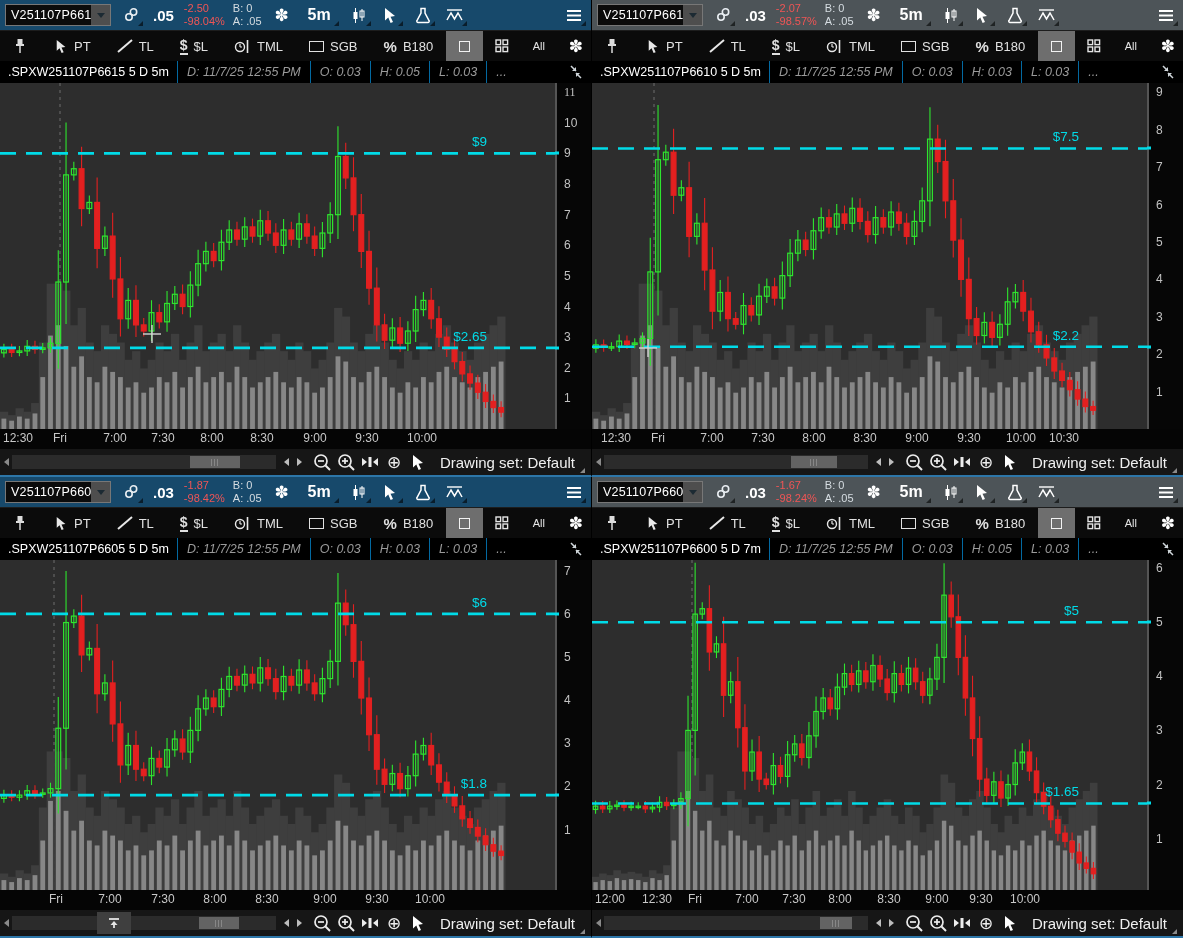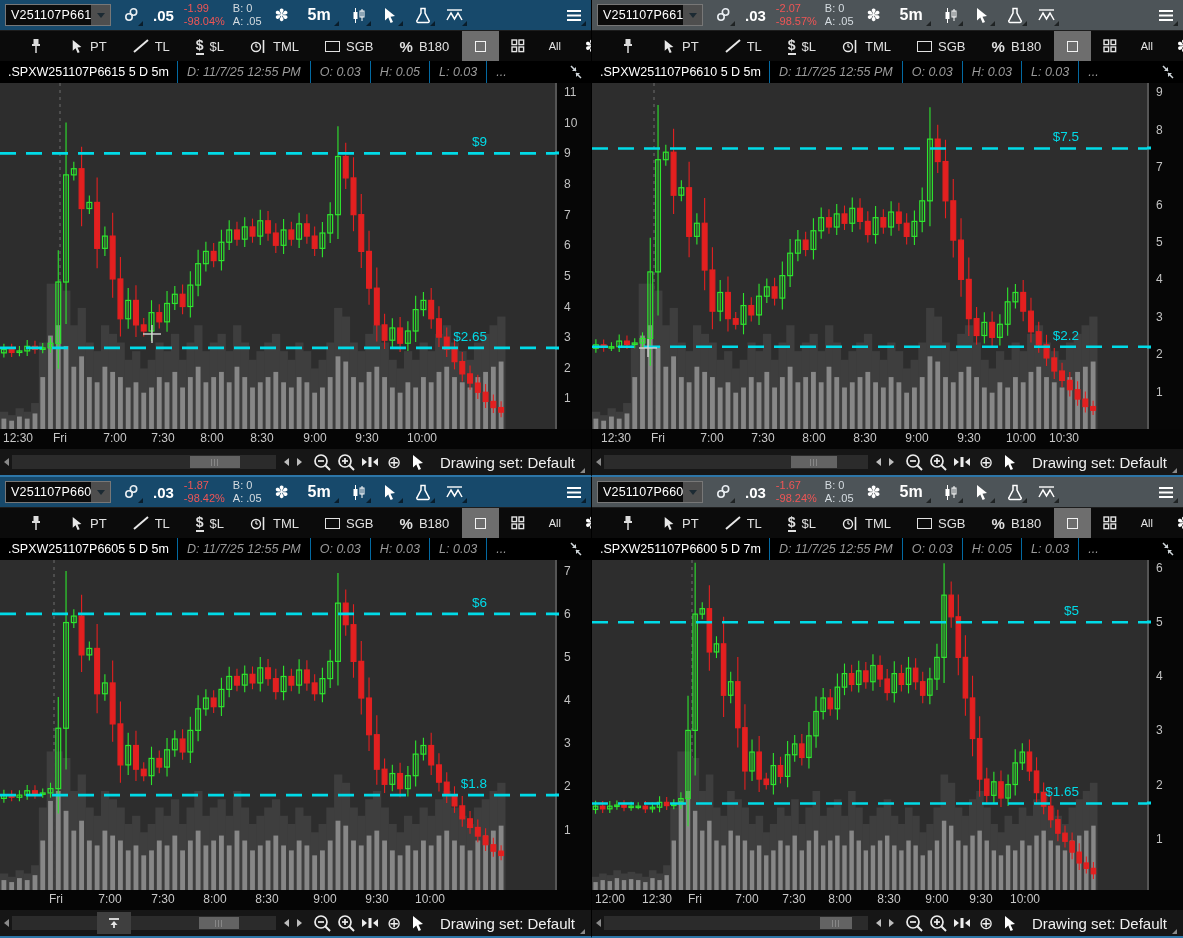--- a/index.html
+++ b/index.html
@@ -102,7 +102,7 @@
       </span>
       <span class="last-price">.05</span>
       <span class="chg">
-        <span>-1.99</span>
+        <span>-2.50</span>
         <span>-98.04%</span>
       </span>
       <span class="ba">

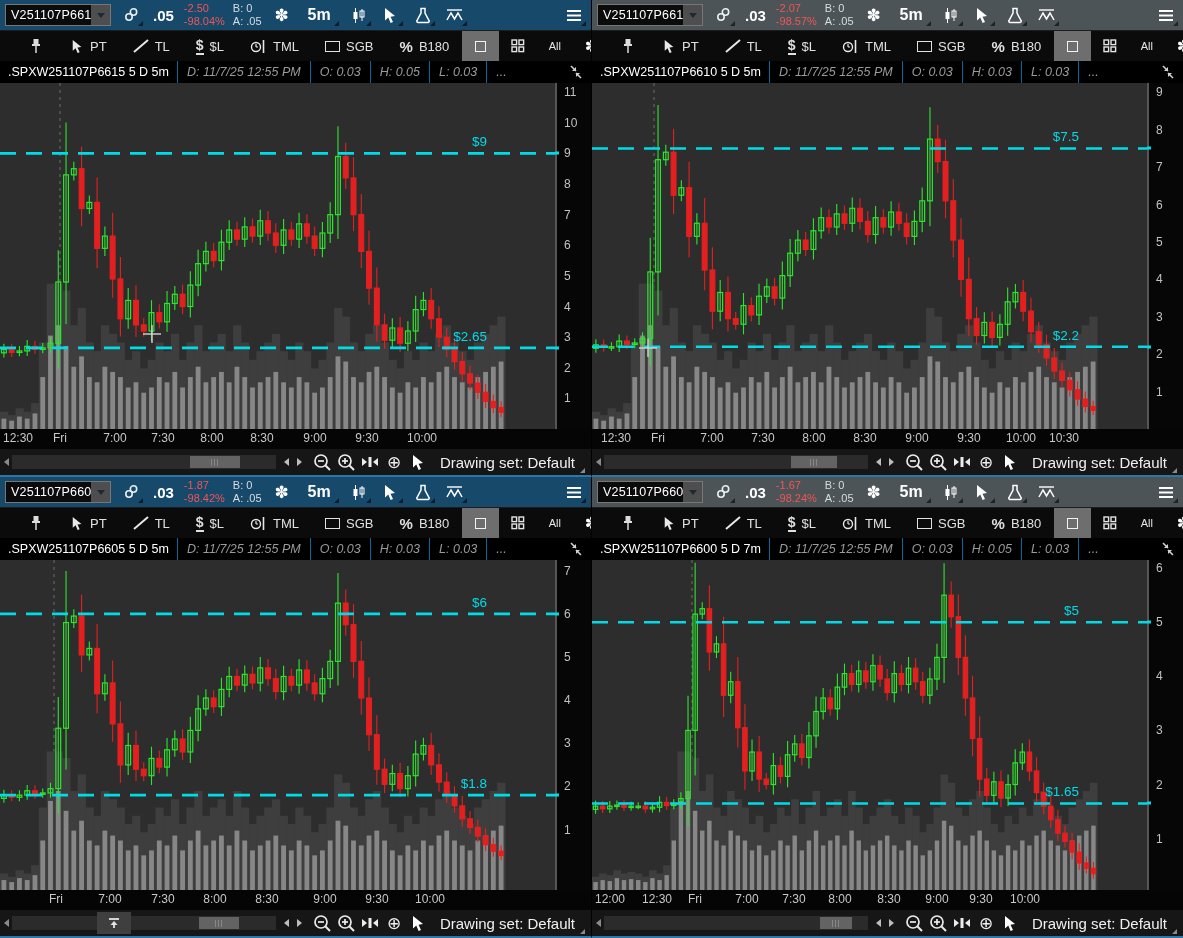--- a/index.html
+++ b/index.html
@@ -31,7 +31,7 @@
   .sp { flex:1; }
 
   
-  .tb2 { height:31px; flex:0 0 31px; background:#0b0b0b; border-top:1px solid #1d1d1d; display:flex; align-items:center; color:#d9d9d9; padding-left:18px; }
+  .tb2 { height:31px; flex:0 0 31px; background:#0b0b0b; border-top:1px solid #1d1d1d; display:flex; align-items:center; color:#d9d9d9; padding-left:2px; }
   .tb2 .pin { margin:0 10px 0 6px; }
   .tool { display:inline-flex; align-items:center; gap:6px; padding:0 13px; font-size:13px; color:#e0e0e0; height:100%; }
   .tb2 .right { margin-left:auto; display:flex; align-items:stretch; height:100%; }

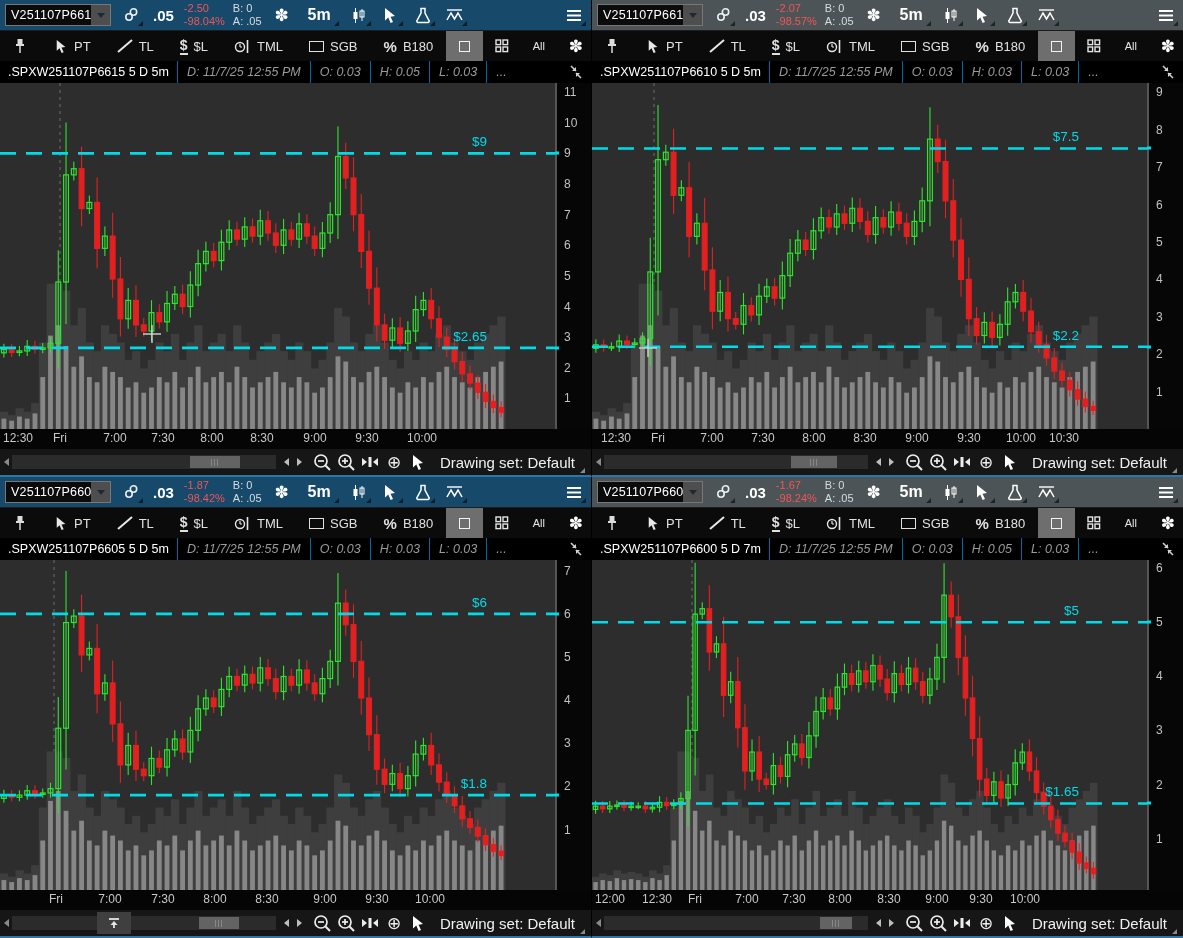--- a/index.html
+++ b/index.html
@@ -513,7 +513,7 @@
           </g>
         </svg>
       <div class="yaxis" id="yaxis0">
-          <span class="ytick" style="top: 9.18584px;">11</span>
+          <span class="ytick" style="top: 9.18584px; font-family: Liberation Serif, serif;">11</span>
           <span class="ytick" style="top: 39.8053px;">10</span>
           <span class="ytick" style="top: 70.4248px;">9</span>
           <span class="ytick" style="top: 101.044px;">8</span>

